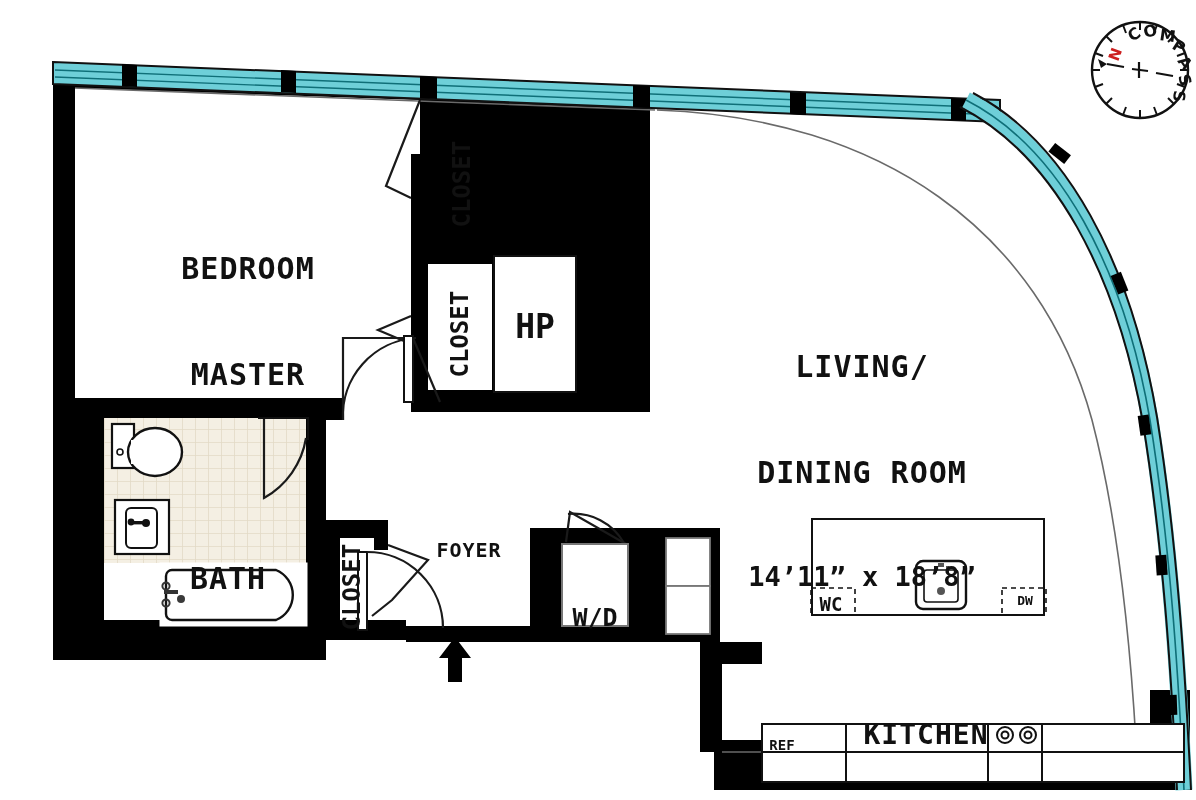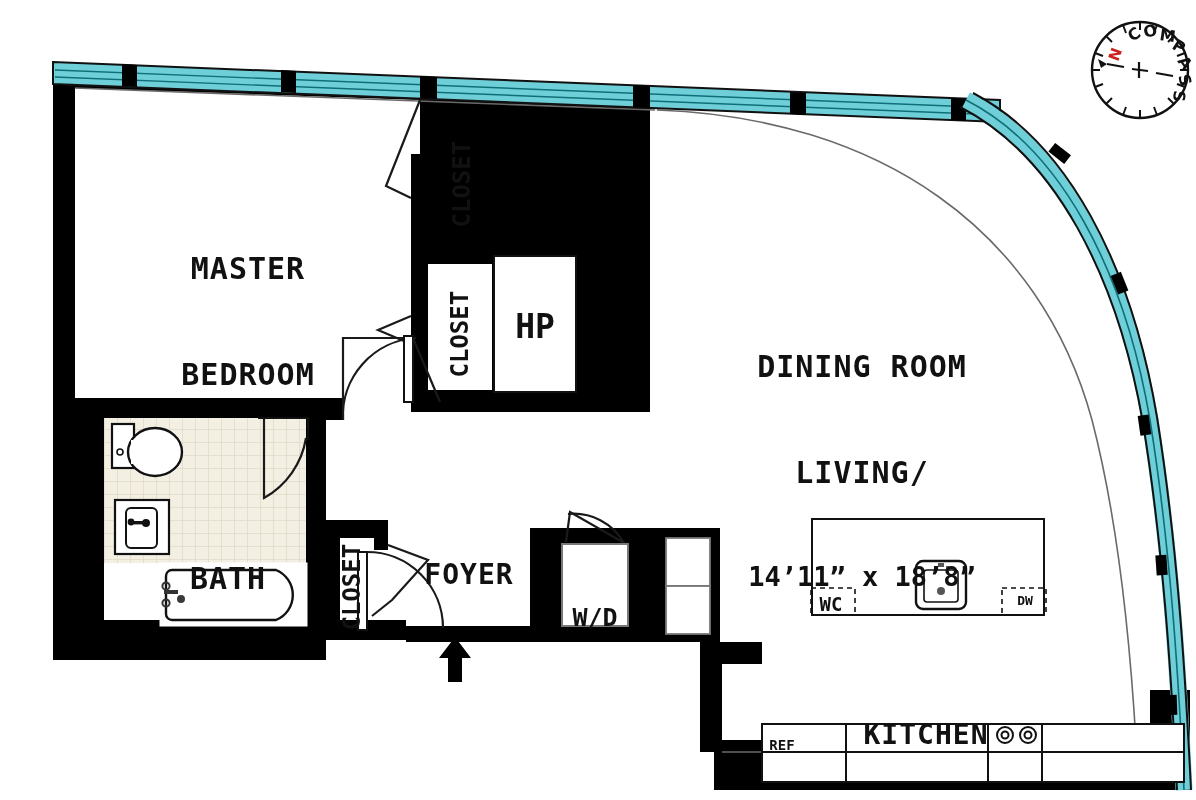--- a/index.html
+++ b/index.html
@@ -257,8 +257,8 @@
   </svg>
 
   <div class="lbl room-name" style="left:98px; top:180px; width:300px; font-size:30px;">
+    <div>BEDROOM</div>
     <div>MASTER</div>
-    <div>BEDROOM</div>
   </div>
 
   <div class="lbl room-name" style="left:712px; top:278px; width:300px; font-size:30px;">

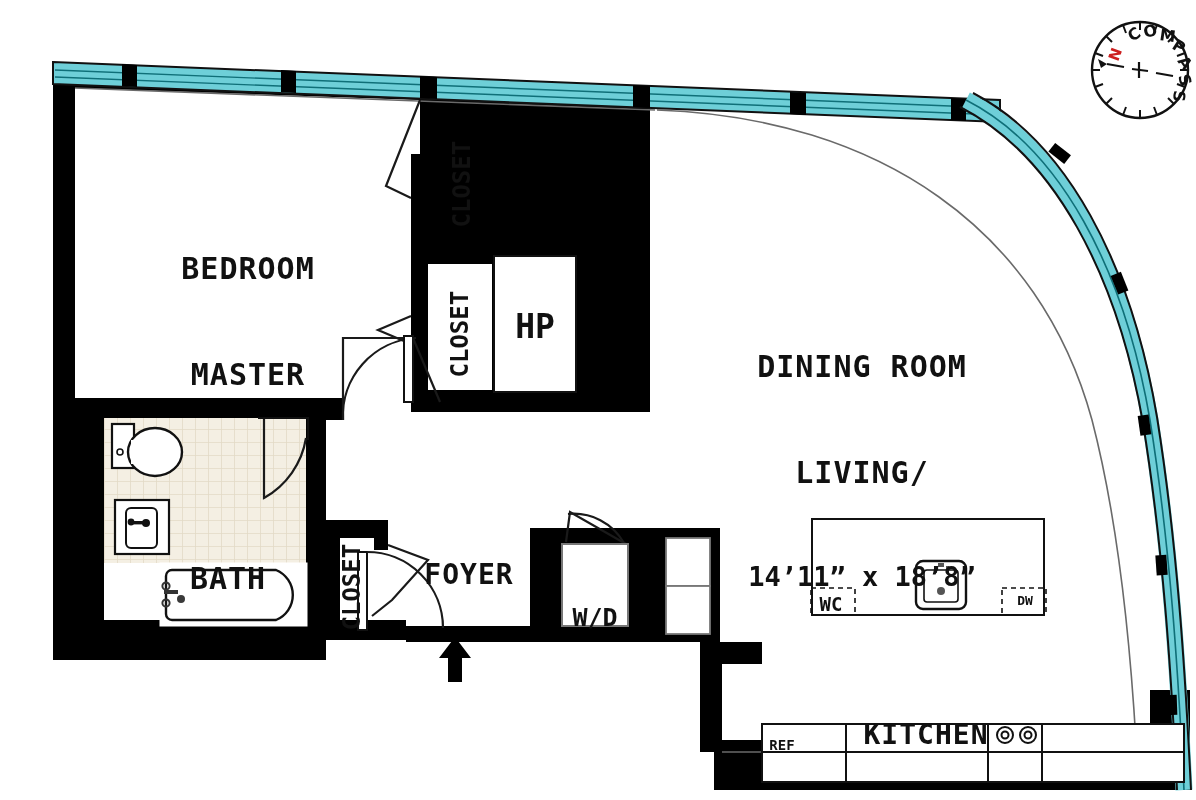--- a/index.html
+++ b/index.html
@@ -262,8 +262,8 @@
   </div>
 
   <div class="lbl room-name" style="left:712px; top:278px; width:300px; font-size:30px;">
+    <div>LIVING/</div>
     <div>DINING ROOM</div>
-    <div>LIVING/</div>
     <div class="room-dim" style="font-size:27px;">14’11” x 18’8”</div>
   </div>
 

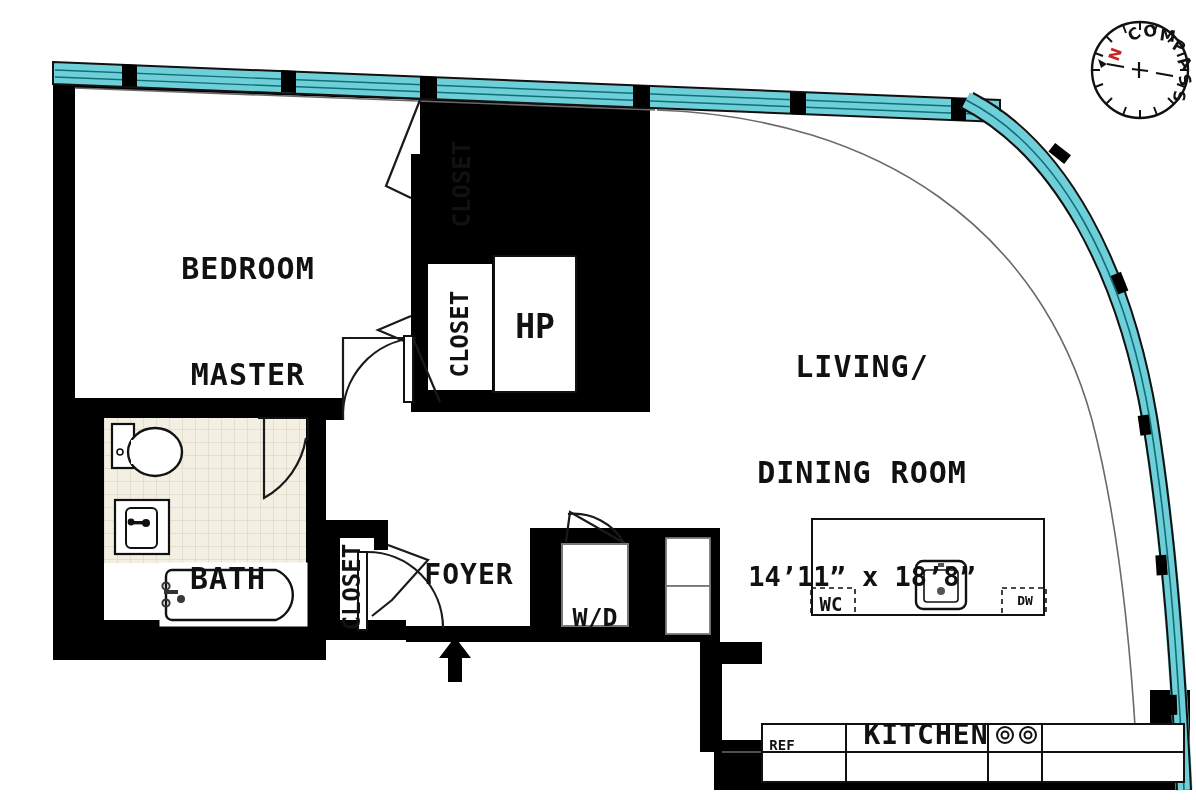--- a/index.html
+++ b/index.html
@@ -271,7 +271,7 @@
     <div>BATH</div>
   </div>
 
-  <div class="lbl room-name" style="left:394px; top:492px; width:150px; font-size:28px;">
+  <div class="lbl room-name" style="left:394px; top:492px; width:150px; font-size:20px;">
     <div>FOYER</div>
   </div>
 

